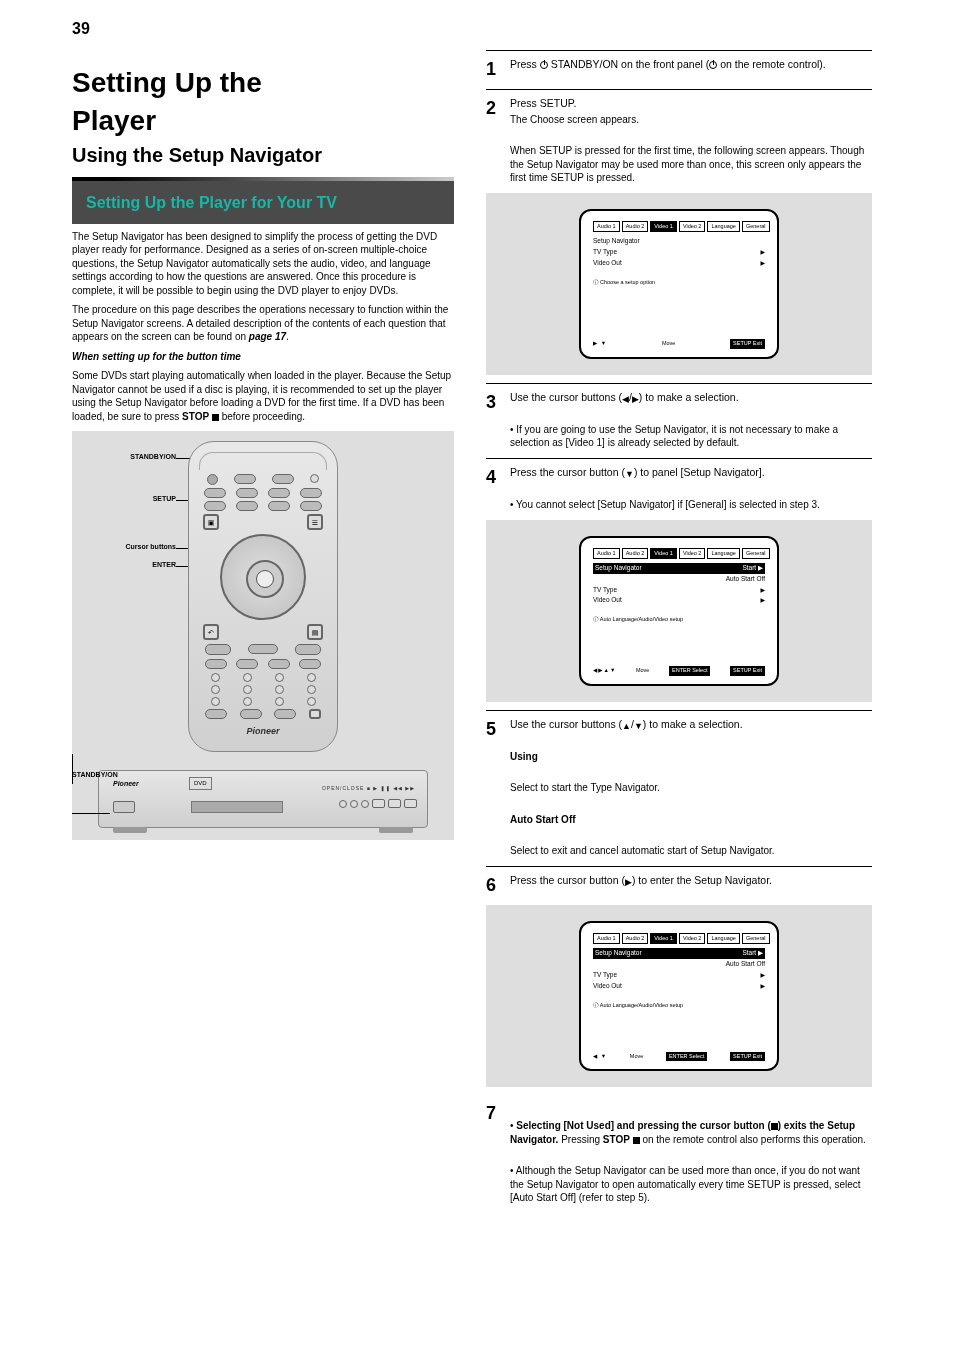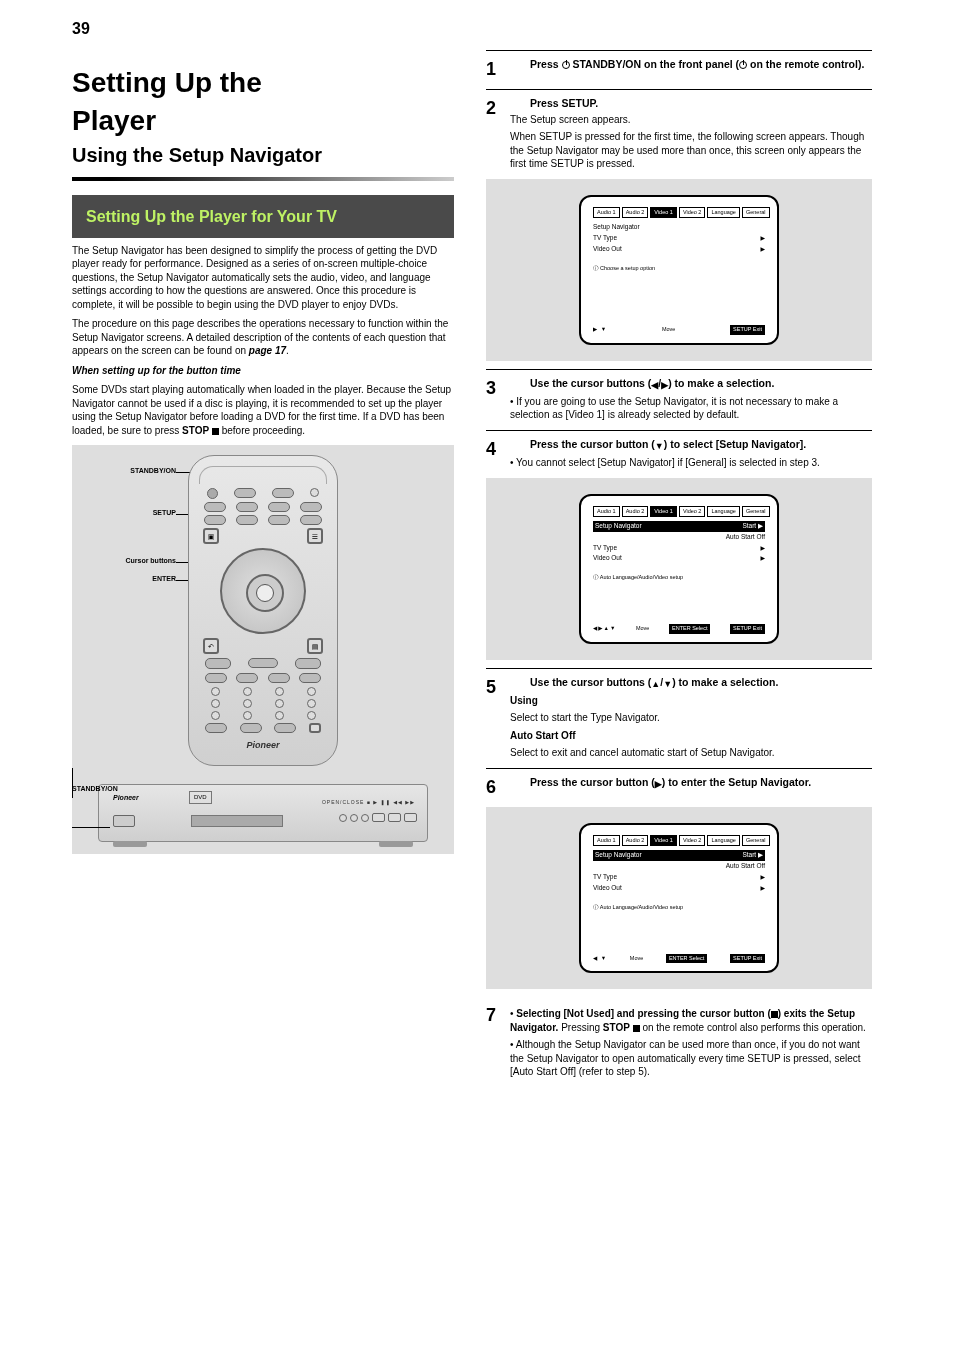--- a/index.html
+++ b/index.html
@@ -75,7 +75,7 @@
     flex-shrink: 0;
   }
   .step-body { flex: 1; font-size: 10px; }
-  .step-title { font-weight: bold; font-size: 10.5px; display: inline; margin-left: 20px; }
+  .step-title { font-weight: normal; font-size: 10.5px; display: inline; }
   .step-sub { font-size: 10px; margin-top: 2px; }
   .step-note { font-size: 10px; margin-top: 4px; }
 

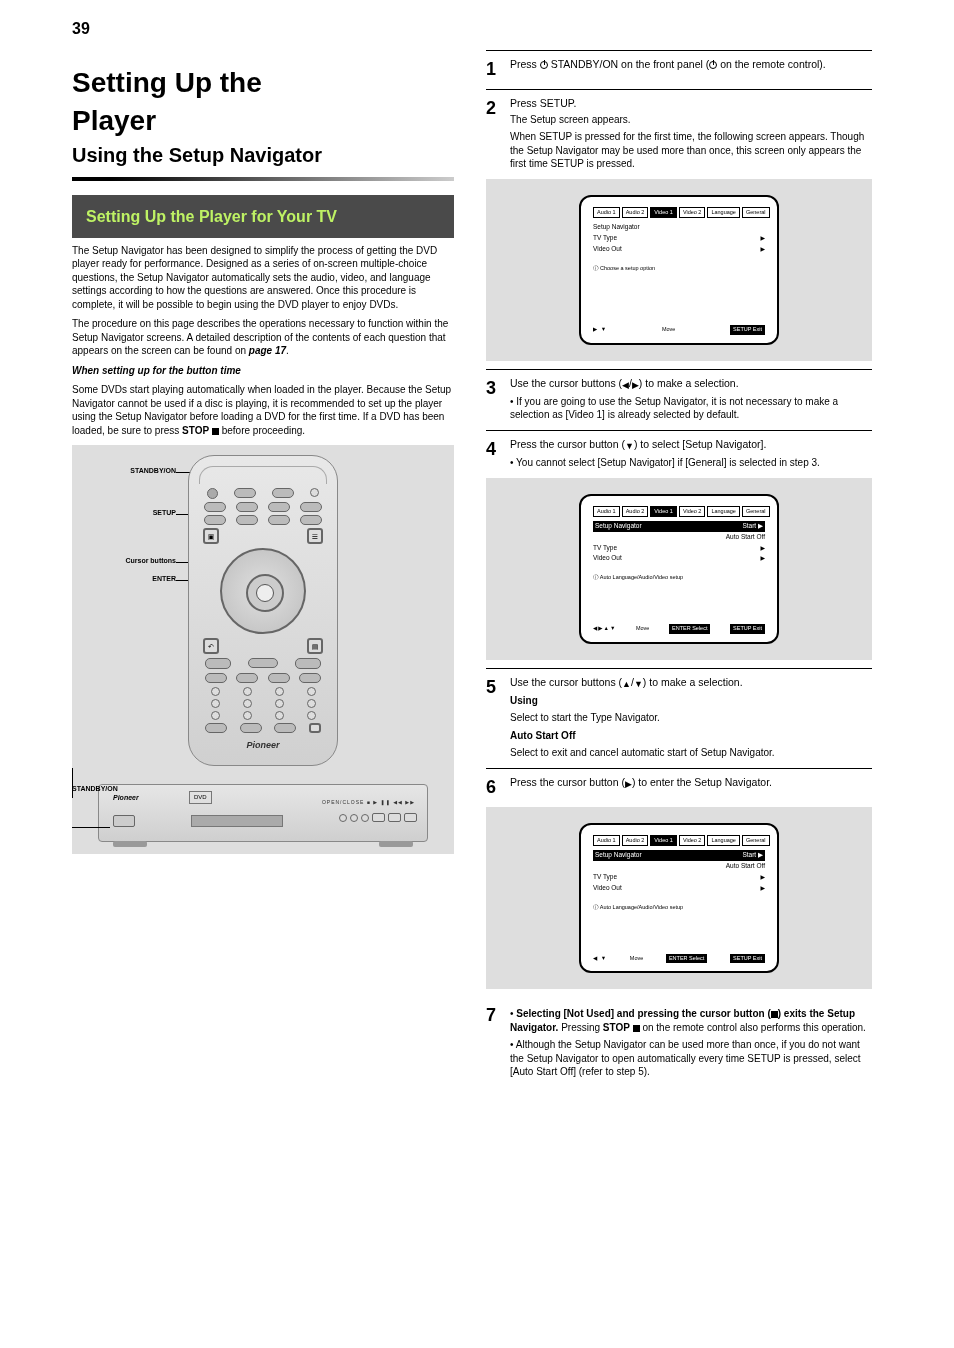--- a/index.html
+++ b/index.html
@@ -412,7 +412,7 @@
       <div class="step-num">2</div>
       <div class="step-body">
         <div class="step-title">Press SETUP.</div>
-        <div class="step-sub">The Setup screen appears.</div>
+        <div class="step-sub">The Choose screen appears.</div>
         <div class="step-note">When SETUP is pressed for the first time, the following screen appears. Though the Setup Navigator may be used more than once, this screen only appears the first time SETUP is pressed.</div>
       </div>
     </div>

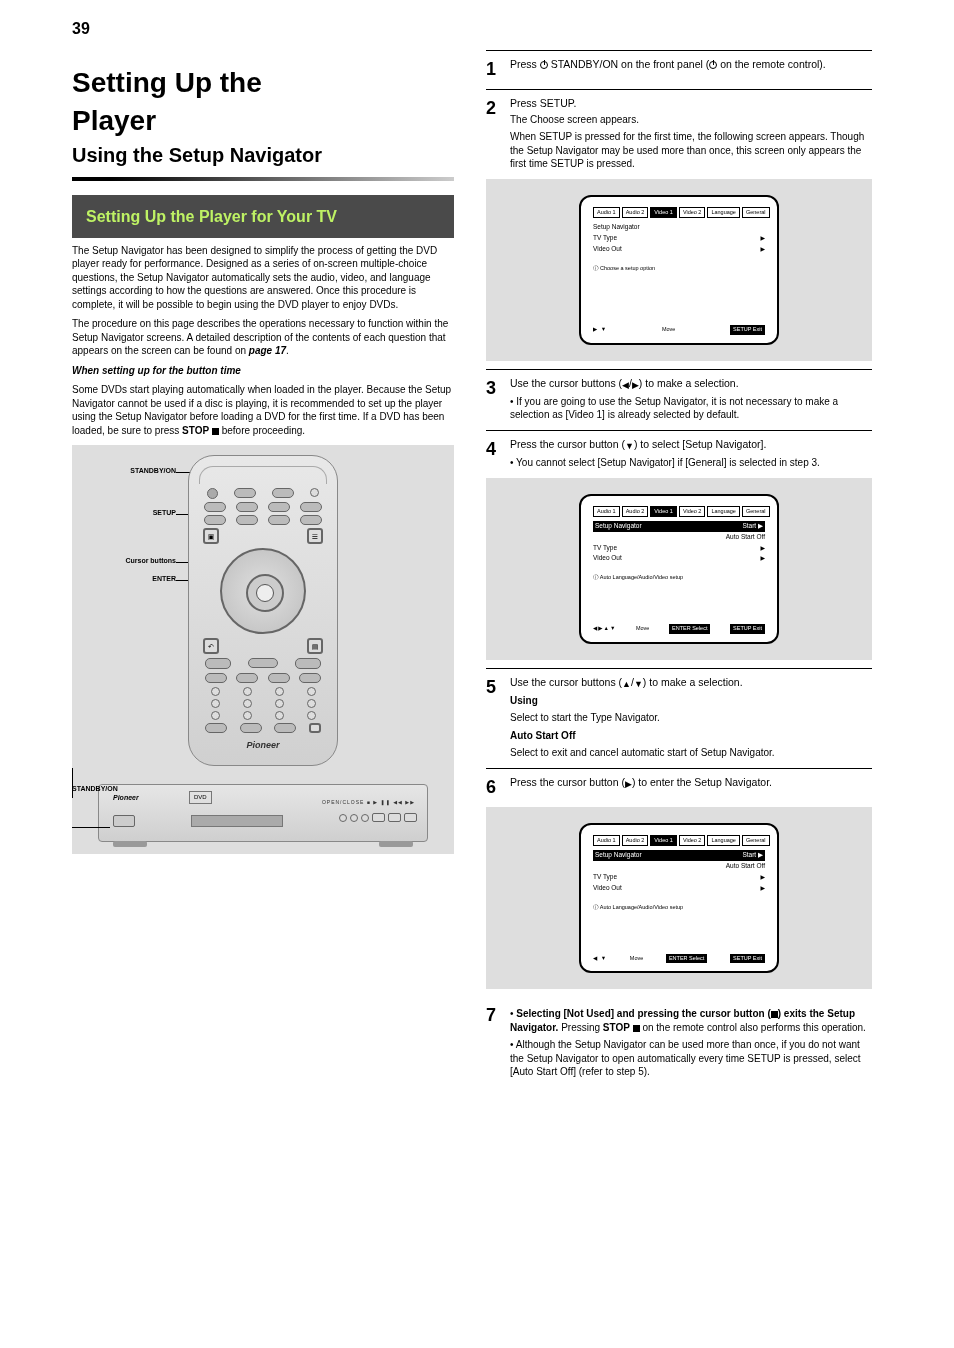--- a/index.html
+++ b/index.html
@@ -77,7 +77,7 @@
   .step-body { flex: 1; font-size: 10px; }
   .step-title { font-weight: normal; font-size: 10.5px; display: inline; }
   .step-sub { font-size: 10px; margin-top: 2px; }
-  .step-note { font-size: 10px; margin-top: 4px; }
+  .step-note { font-size: 10px; margin-top: 18px; }
 
   .tvbox-wrap {
     background: #dedede;

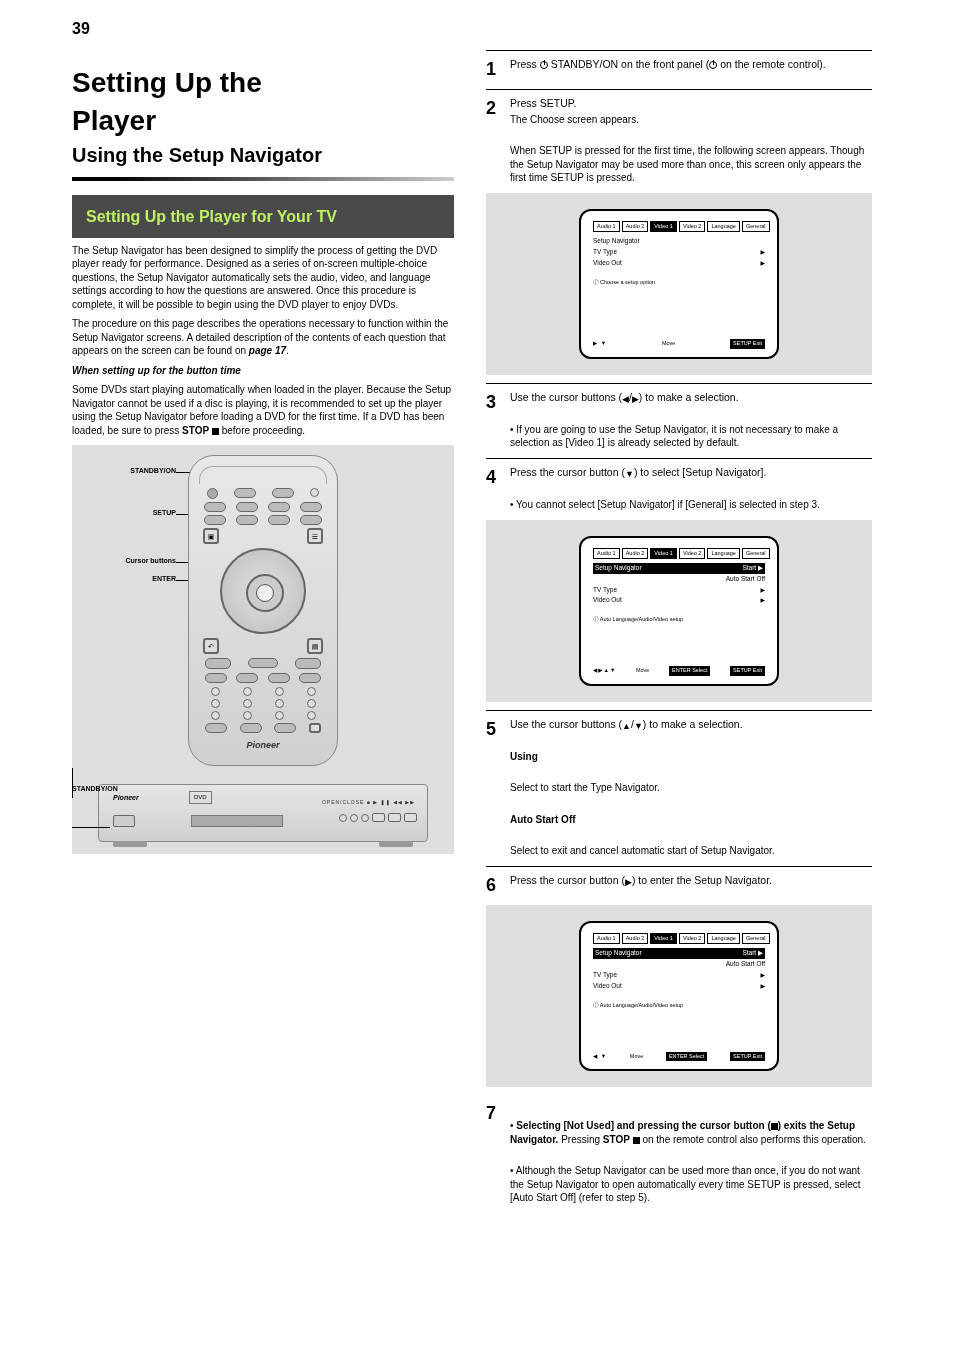--- a/index.html
+++ b/index.html
@@ -52,11 +52,10 @@
   }
   .section-heading {
     background: #4a4a4a;
-    color: #bef264;
+    color: #14b8a6;
     font-size: 16px;
     font-weight: bold;
     padding: 12px 14px;
-    margin-top: 14px;
     line-height: 1.2;
   }
   .body-text { font-size: 10px; margin-top: 6px; }

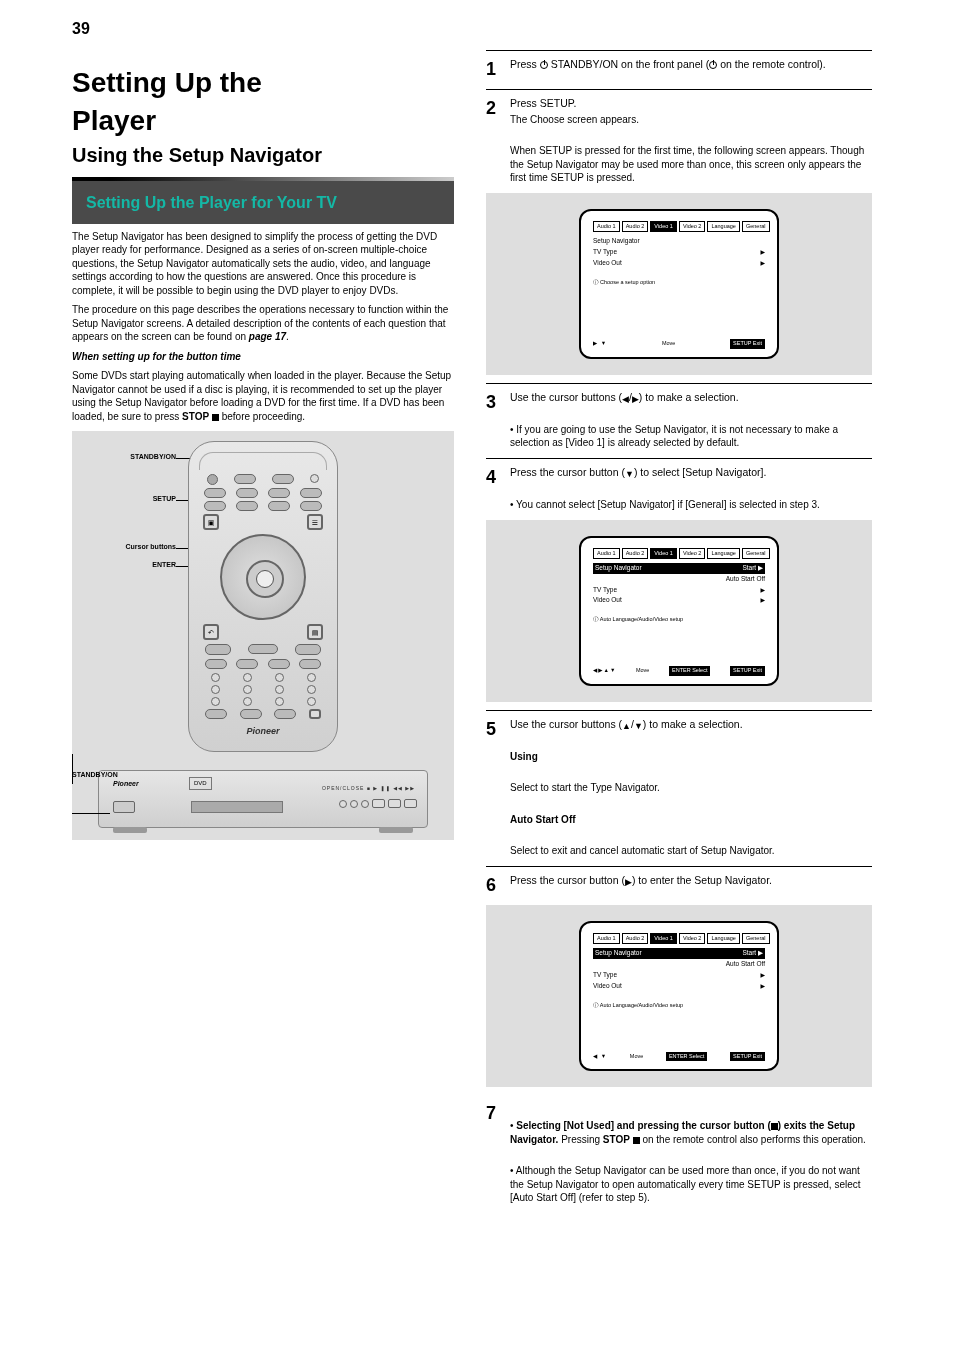--- a/index.html
+++ b/index.html
@@ -464,7 +464,7 @@
       <div class="step-num">4</div>
       <div class="step-body">
         <div class="step-title">
-          <span>Press the cursor button (</span><span class="tri">▼</span><span>) to select [Setup Navigator].</span>
+          <span>Press the cursor button (</span><span class="tri">▼</span><span>) to panel [Setup Navigator].</span>
         </div>
         <div class="step-note">• <span>You cannot select [Setup Navigator] if [General] is selected in step 3.</span></div>
       </div>

